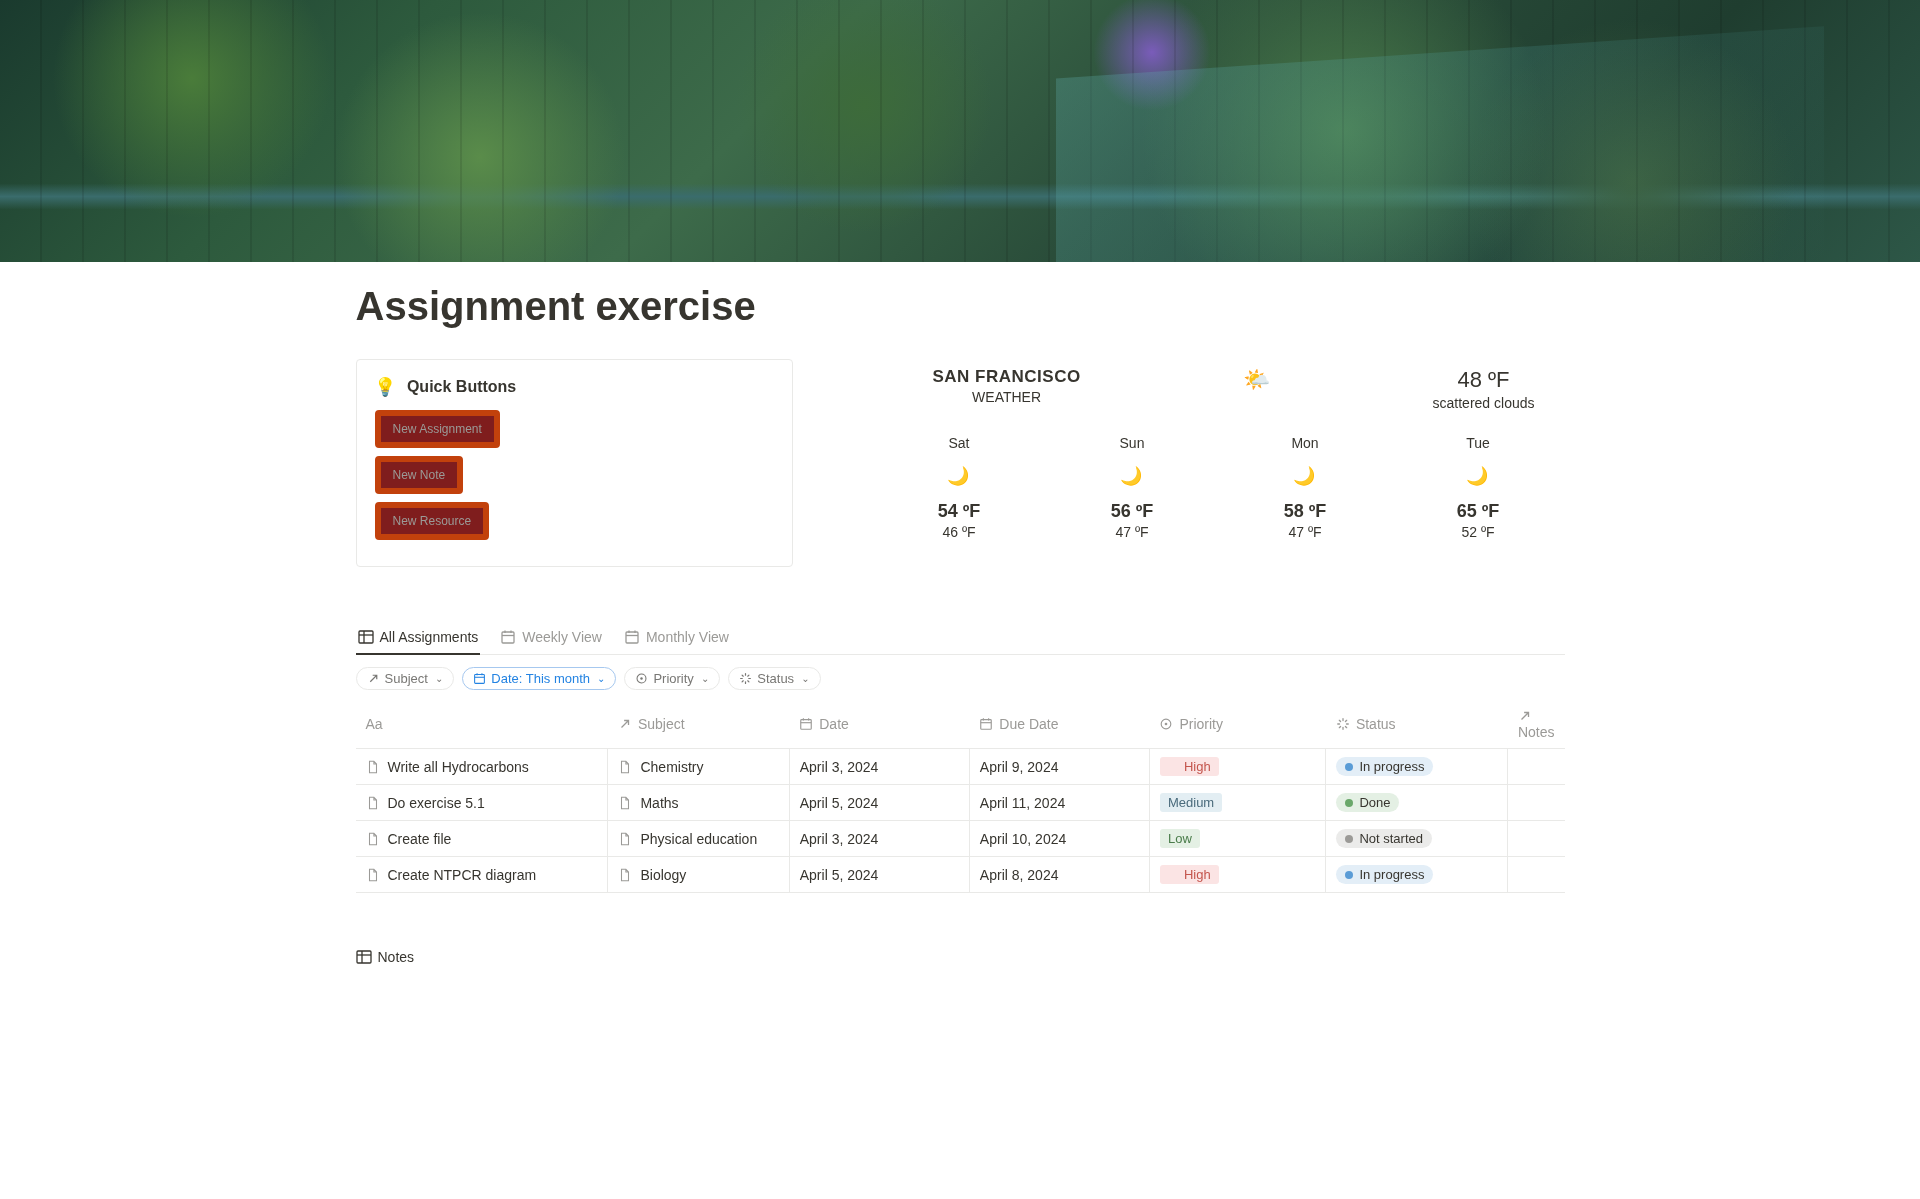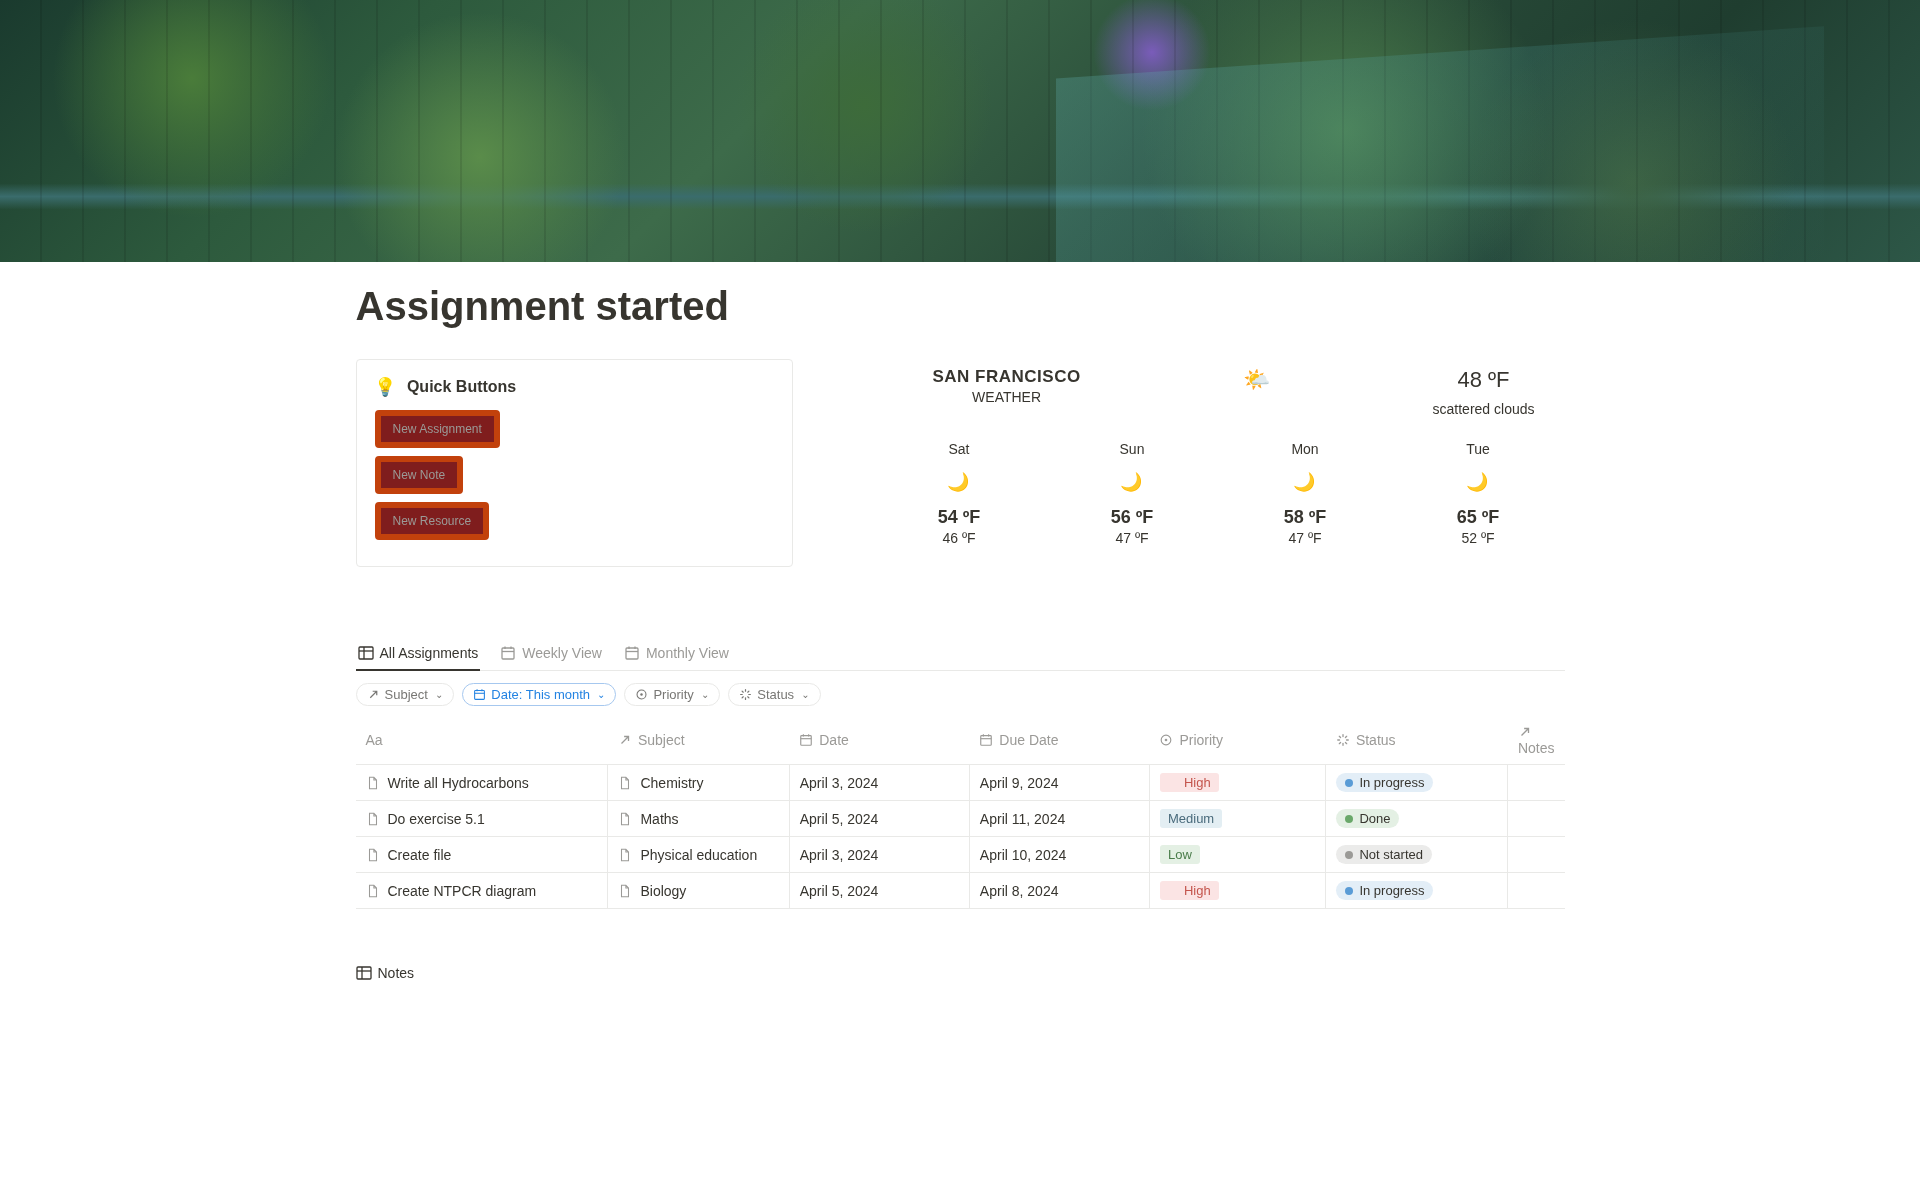--- a/index.html
+++ b/index.html
@@ -83,7 +83,7 @@
 </div>
 
 <div class="content">
-  <h1 class="page-title">Assignment started</h1>
+  <h1 class="page-title">Assignment exercise</h1>
 
   <div class="top-row">
     <div class="quick-box">

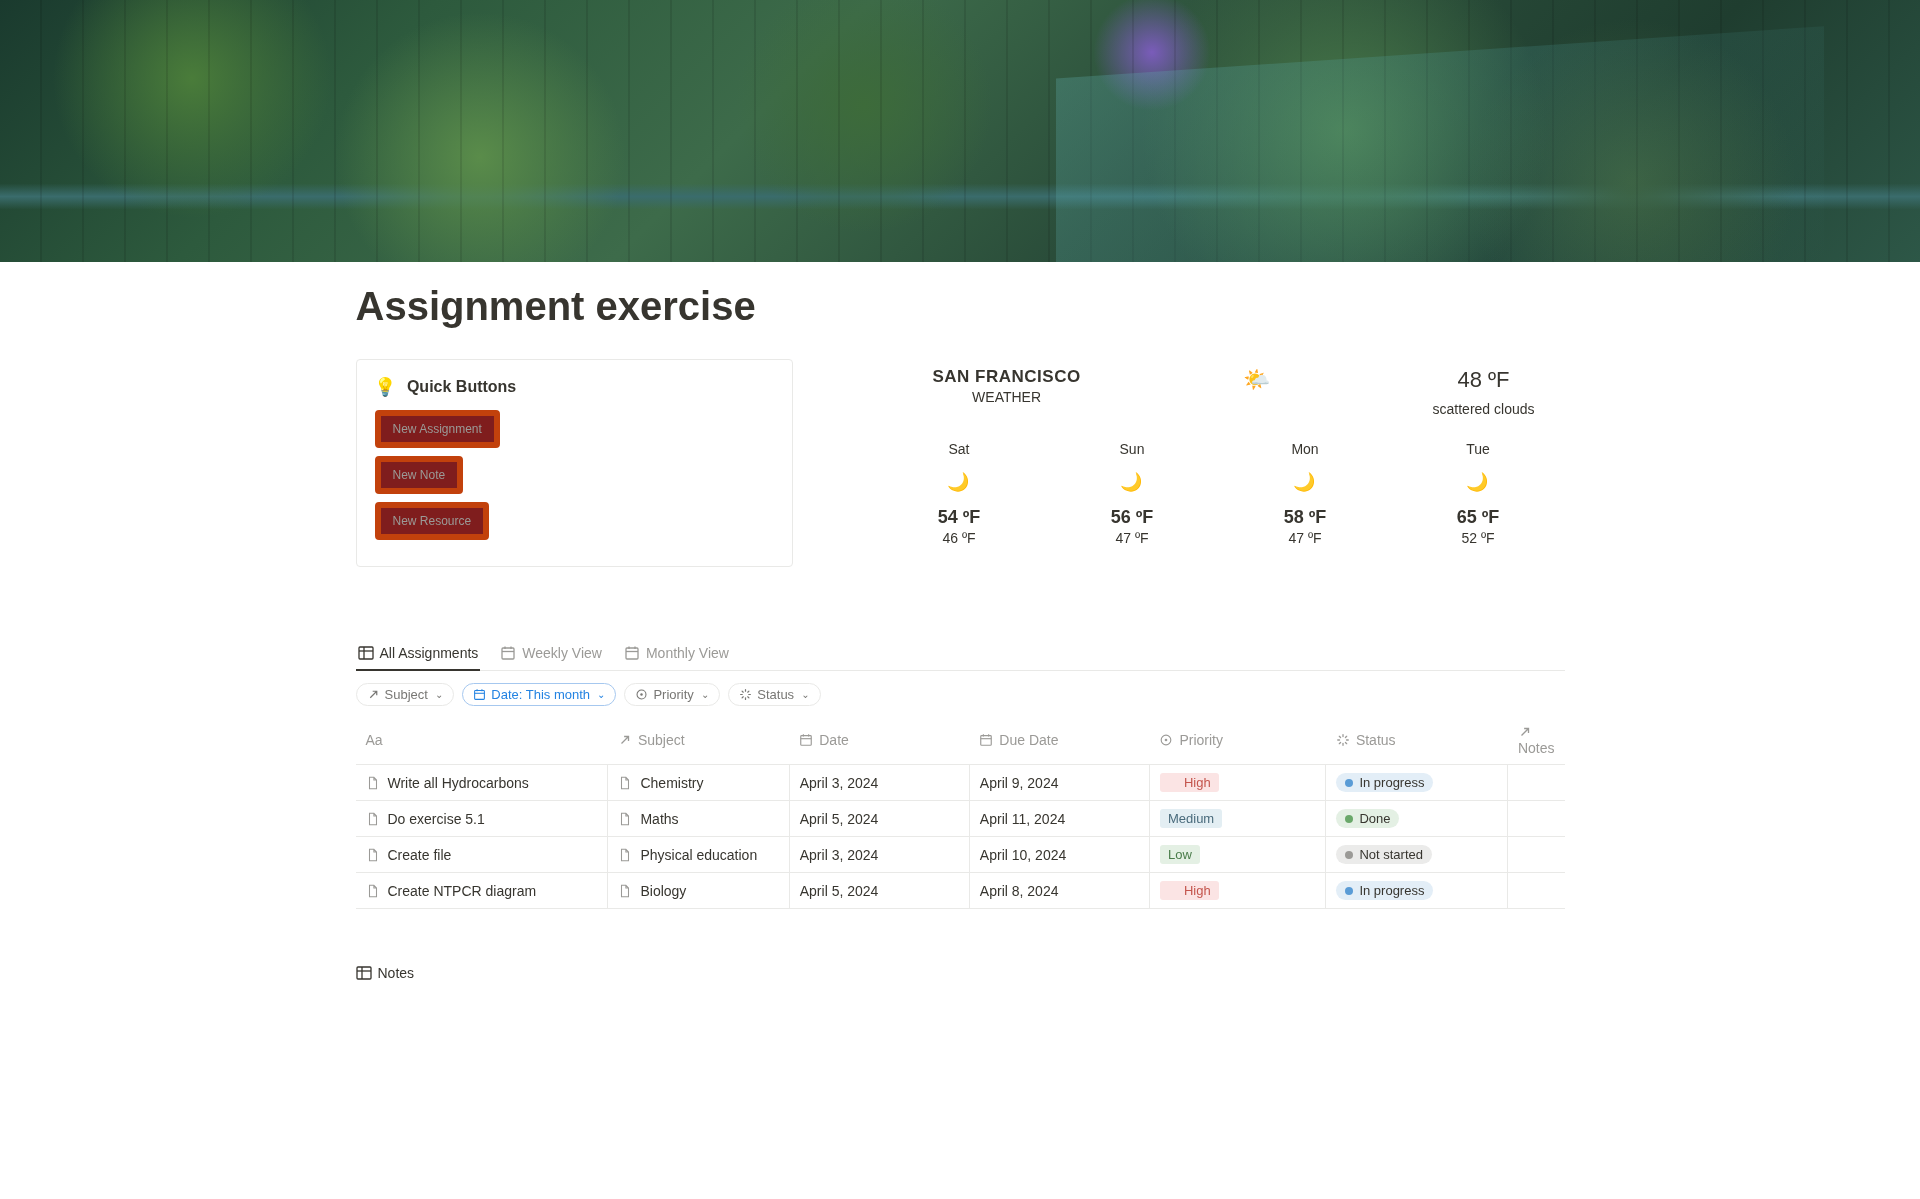--- a/index.html
+++ b/index.html
@@ -32,7 +32,7 @@
 .weather-icon-big { font-size: 22px; }
 .weather-temp-col { text-align: center; }
 .weather-temp { font-size: 22px; font-weight: 400; text-align: center; }
-.weather-cond { font-size: 14px; color: #37352f; margin-top: 8px; }
+.weather-cond { font-size: 14px; color: #37352f; margin-top: 2px; }
 .forecast { display: flex; justify-content: space-between; padding: 0 0 0 40px; }
 .forecast-day { text-align: center; flex: 1; }
 .forecast-name { font-size: 14px; color: #37352f; margin-bottom: 14px; }

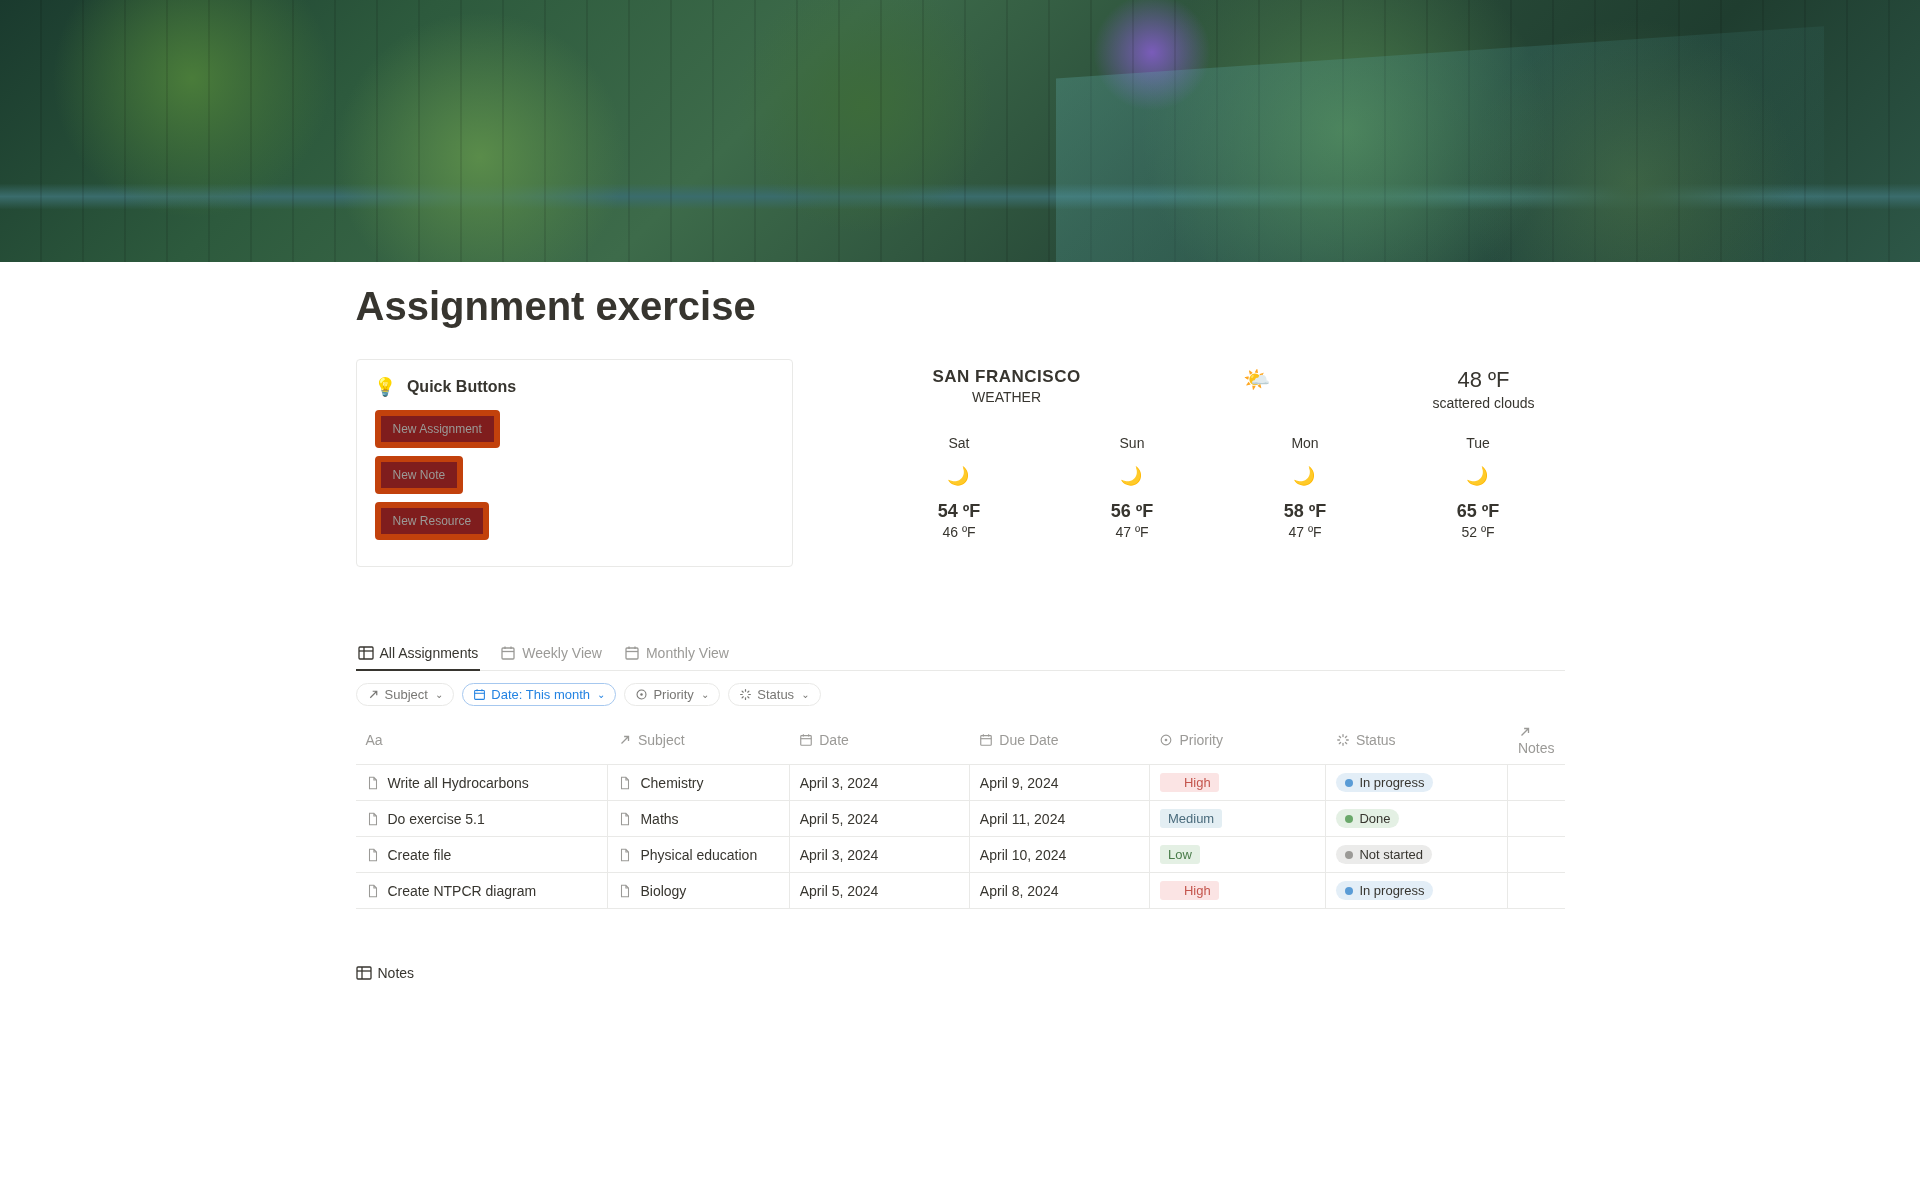--- a/index.html
+++ b/index.html
@@ -39,7 +39,7 @@
 .forecast-icon { font-size: 18px; margin-bottom: 12px; height: 24px; }
 .forecast-hi { font-weight: 700; font-size: 18px; }
 .forecast-lo { font-size: 14px; color: #37352f; margin-top: 2px; }
-.tabs { display: flex; gap: 18px; border-bottom: 1px solid #e9e9e7; margin-top: 72px; }
+.tabs { display: flex; gap: 18px; border-bottom: 1px solid #e9e9e7; margin-top: 56px; }
 .tab { display: flex; align-items: center; gap: 6px; padding: 6px 2px 8px; font-size: 14px; color: #9b9a97; cursor: pointer; border-bottom: 2px solid transparent; margin-bottom: -1px; }
 .tab.active { color: #37352f; font-weight: 500; border-bottom-color: #37352f; }
 .tab-icon { width: 16px; height: 16px; display: inline-flex; align-items: center; justify-content: center; }

